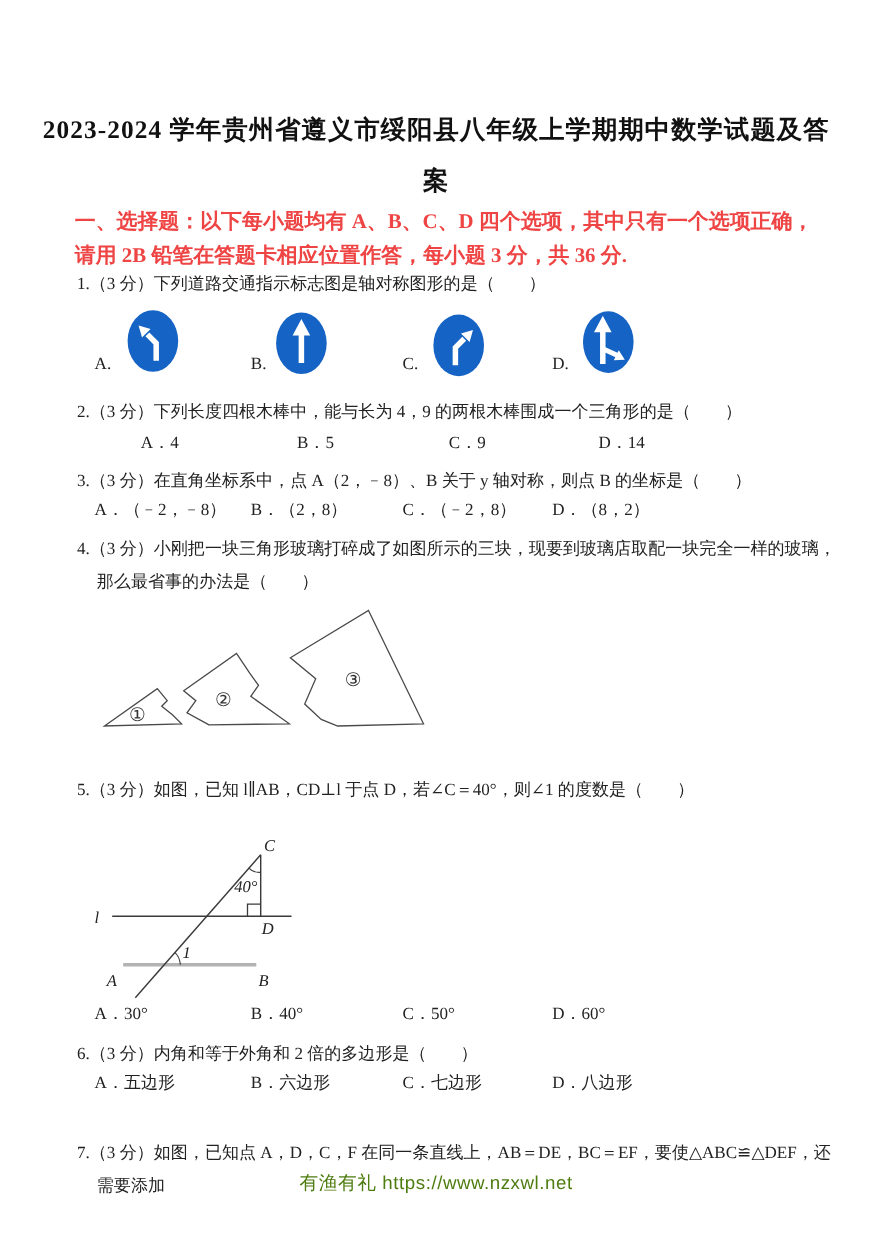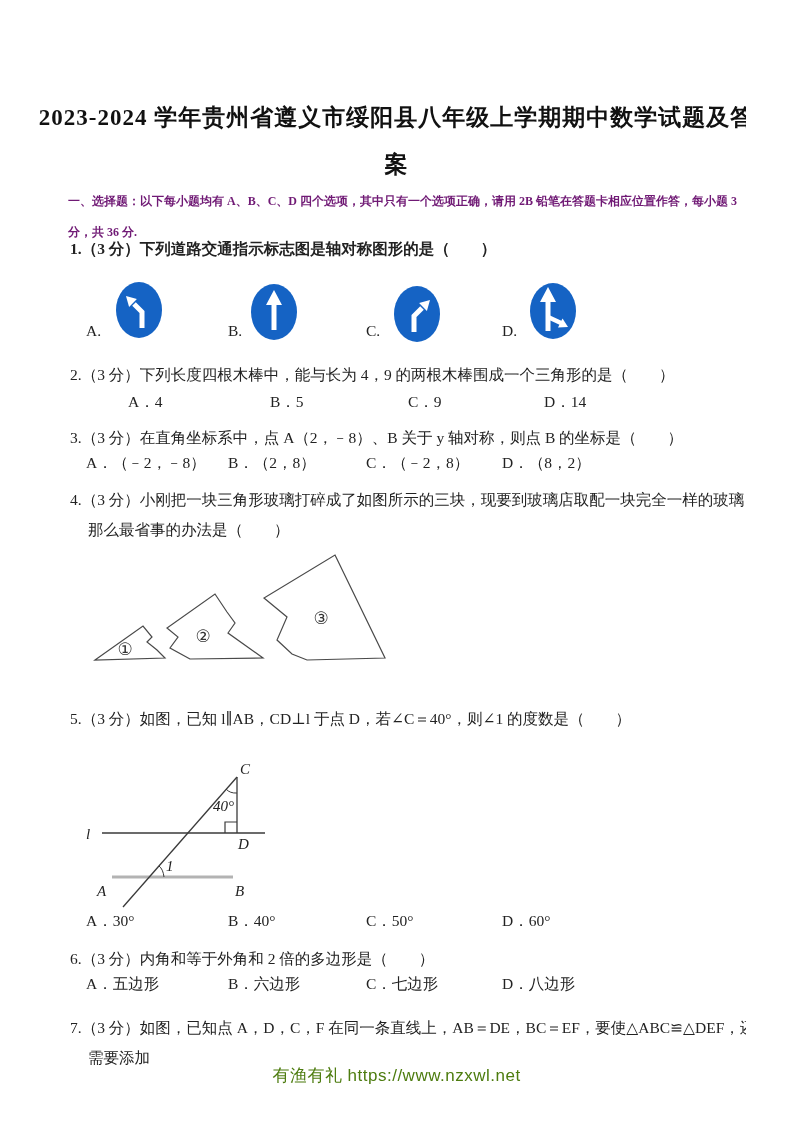--- a/index.html
+++ b/index.html
@@ -5,7 +5,7 @@
   html,body{margin:0;padding:0;background:#ffffff;}
   .page{
     position:relative;width:746px;height:1122px;background:#ffffff;overflow:hidden;
-    font-family:"Liberation Serif","DejaVu Serif",serif;color:#222222;
+    font-family:"Liberation Serif","DejaVu Serif",serif;color:#222222;padding-left:48px;
   }
   .abs{position:absolute;}
   .exam-title{

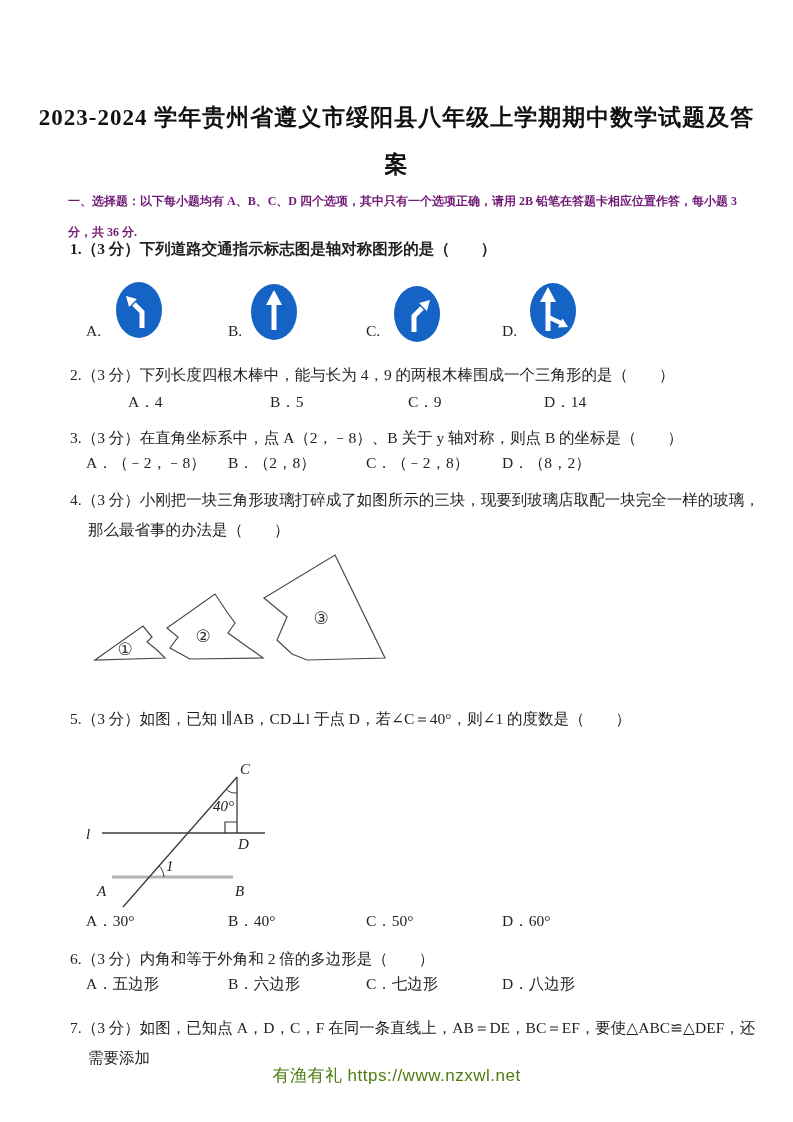--- a/index.html
+++ b/index.html
@@ -14,7 +14,7 @@
   }
   .section-header{
     top:186px;left:68px;width:676px;
-    font-size:12px;font-weight:bold;line-height:31px;color:#701a75;
+    font-size:19px;font-weight:bold;line-height:31px;color:#ef4444;
   }
   .stem{
     left:70px;width:672px;font-size:15.5px;line-height:30px;color:#222;

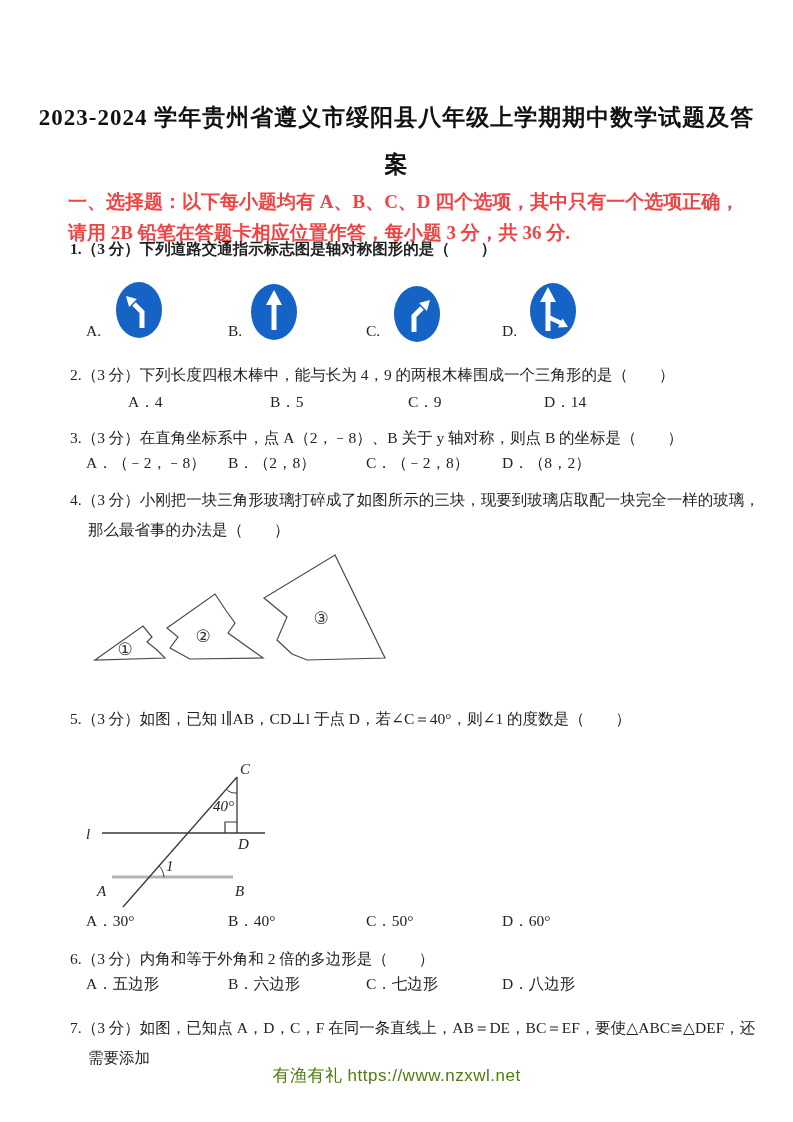--- a/index.html
+++ b/index.html
@@ -20,7 +20,7 @@
     left:70px;width:672px;font-size:15.5px;line-height:30px;color:#222;
     padding-left:18px;text-indent:-18px;
   }
-  .q1-stem{top:234px;font-weight:bold;}
+  .q1-stem{top:244px;}
   .q2-stem{top:360px;}
   .q3-stem{top:423px;}
   .q4-stem{top:485px;font-family:Liberation Serif, serif;}

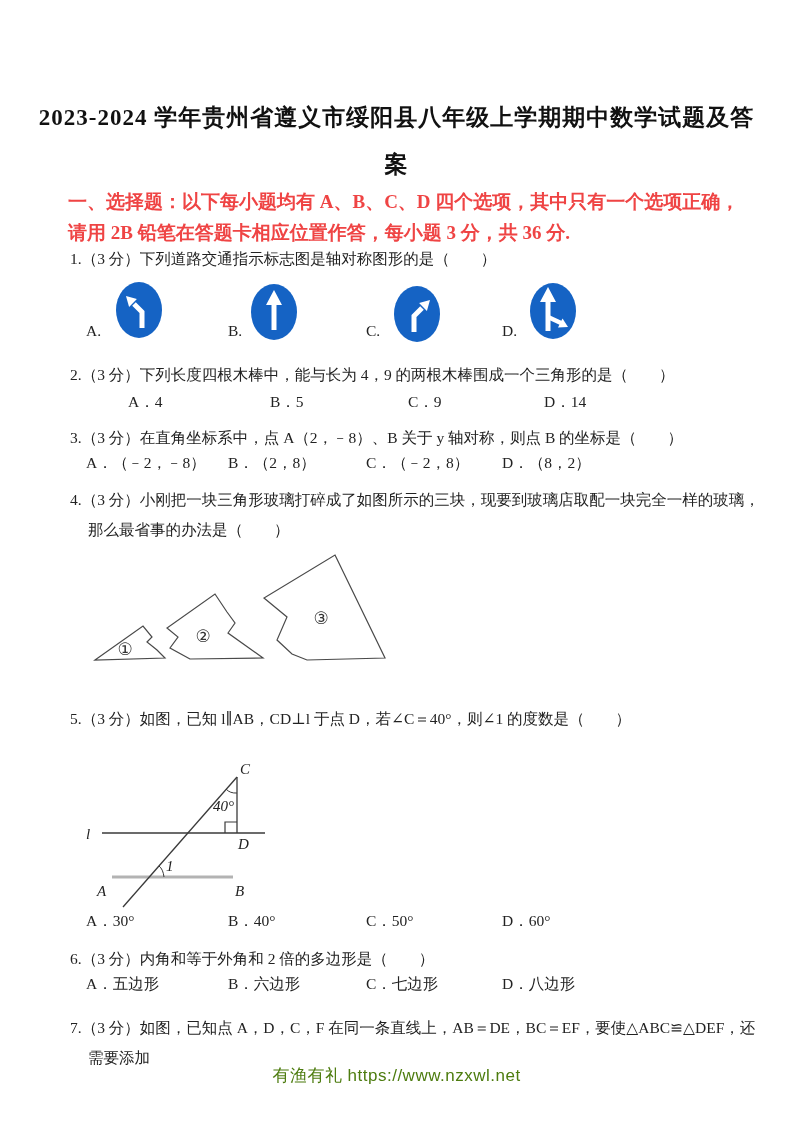--- a/index.html
+++ b/index.html
@@ -26,7 +26,7 @@
   .q4-stem{top:485px;font-family:Liberation Serif, serif;}
   .q5-stem{top:704px;}
   .q6-stem{top:944px;}
-  .q7-stem{top:1013px;}
+  .q7-stem{top:1034px;}
   .optrow{left:0;width:793px;height:24px;font-size:15.5px;color:#222;}
   .optrow span{position:absolute;white-space:nowrap;}
   .optrow .c1{left:86px;}

